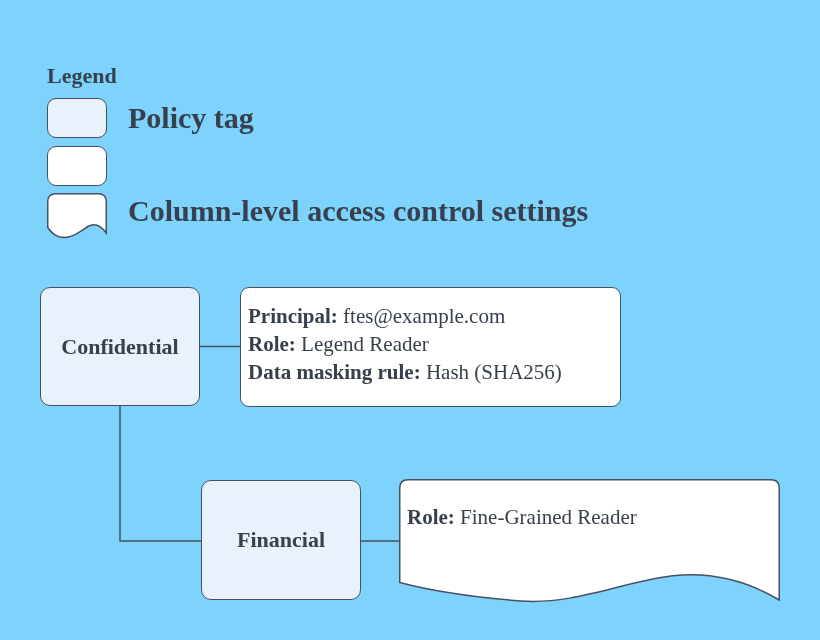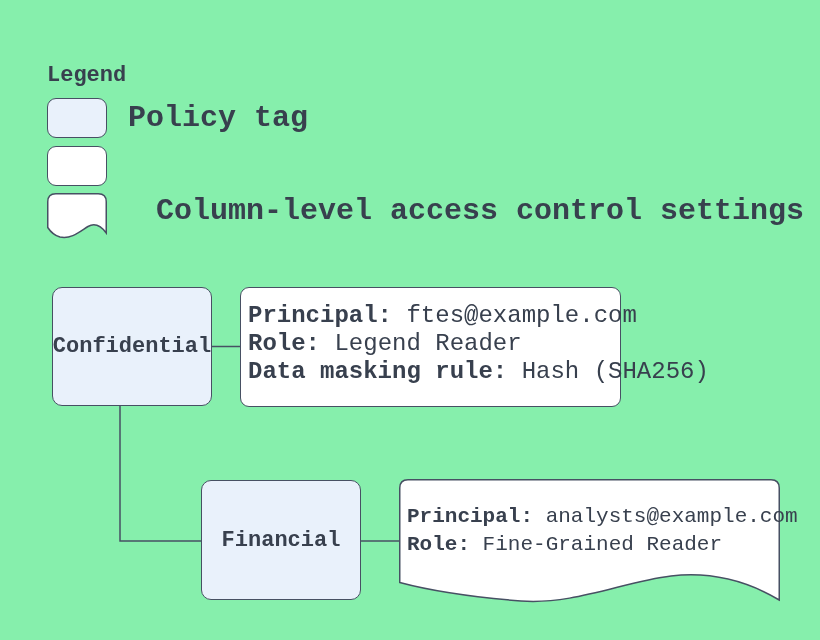--- a/index.html
+++ b/index.html
@@ -16,8 +16,8 @@
     position: relative;
     width: 820px;
     height: 640px;
-    background: #86efac;
-    font-family: Liberation Mono, monospace;
+    background: #7dd3fc;
+    font-family: Liberation Serif, serif;
     color: var(--text);
     overflow: hidden;
   }

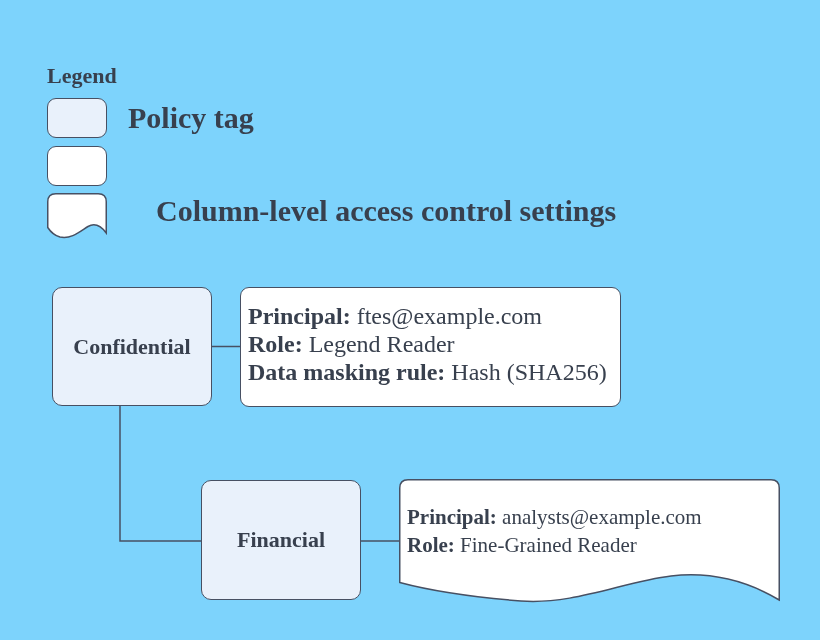--- a/index.html
+++ b/index.html
@@ -128,7 +128,7 @@
              C 8.5 42.8 4 39.5 0.75 34.5
              V 8.75 Q 0.75 0.75 8.75 0.75 Z"></path>
   </svg>
-  <div class="legend-label" style="top:198px;margin-left:28px;">Column-level access control settings</div>
+  <div class="legend-label" style="top:198px;">Column-level access control settings</div>
 
   <div class="node" style="left:52px; top:287px; width:160px; height:119px;">
     <span>Confidential</span>

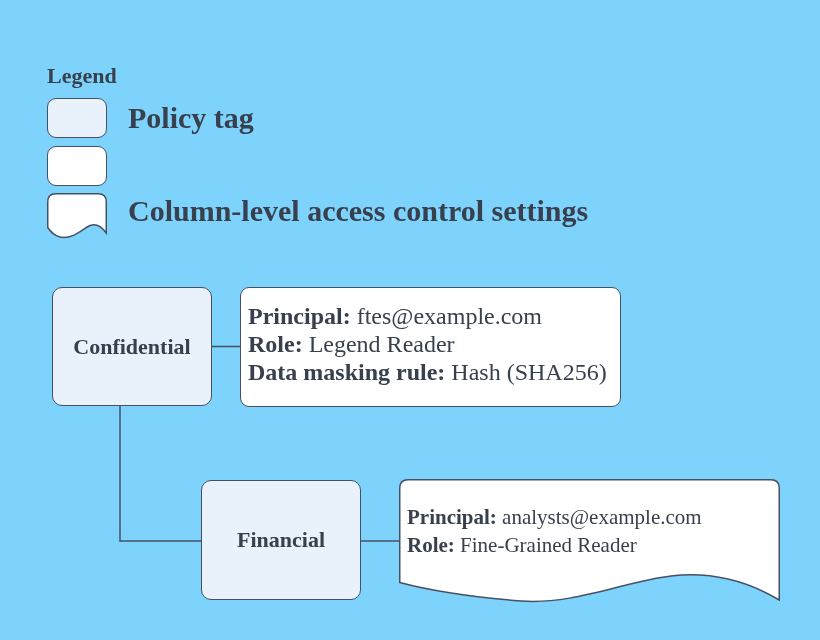--- a/index.html
+++ b/index.html
@@ -84,7 +84,7 @@
     border: 1.5px solid var(--line);
     border-radius: 9px;
     box-sizing: border-box;
-    font-size: 24px;
+    font-size: 21px;
     line-height: 28px;
     padding: 14px 6px 0 7px;
   }

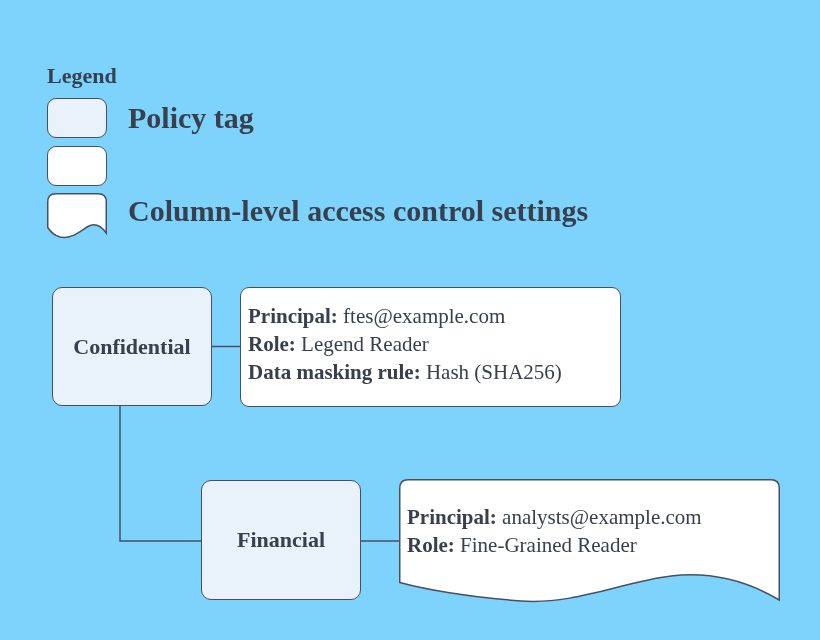--- a/index.html
+++ b/index.html
@@ -130,7 +130,7 @@
   </svg>
   <div class="legend-label" style="top:198px;">Column-level access control settings</div>
 
-  <div class="node" style="left:52px; top:287px; width:160px; height:119px;">
+  <div class="node" style="left:40px; top:287px; width:160px; height:119px;">
     <span>Confidential</span>
   </div>
 

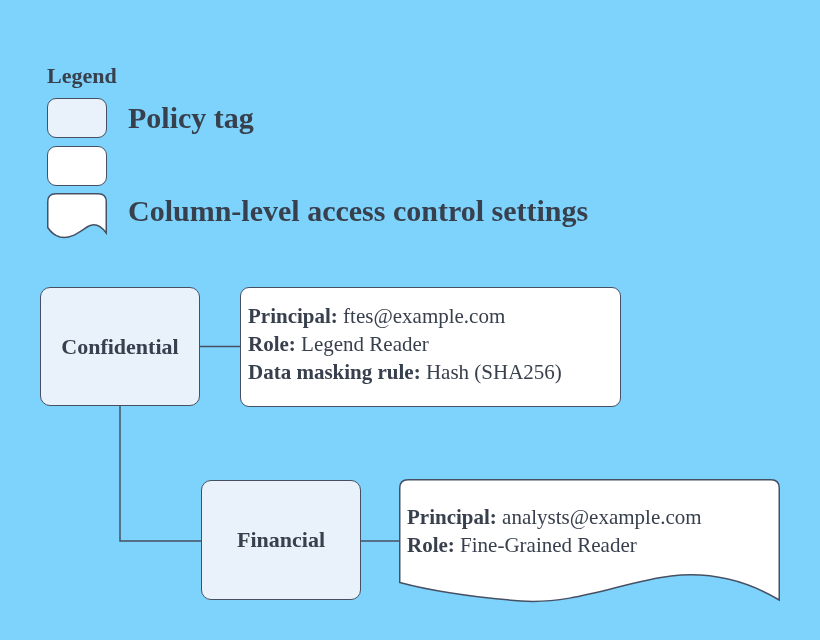--- a/index.html
+++ b/index.html
@@ -160,9 +160,6 @@
     </svg>
     <div class="doc-text">
       <div class="field-line">
-        <span class="field-label">Principal:</span><span class="field-value"> analysts@example.com</span>
-      </div>
-      <div class="field-line">
         <span class="field-label">Role:</span><span class="field-value"> Fine-Grained Reader</span>
       </div>
     </div>

